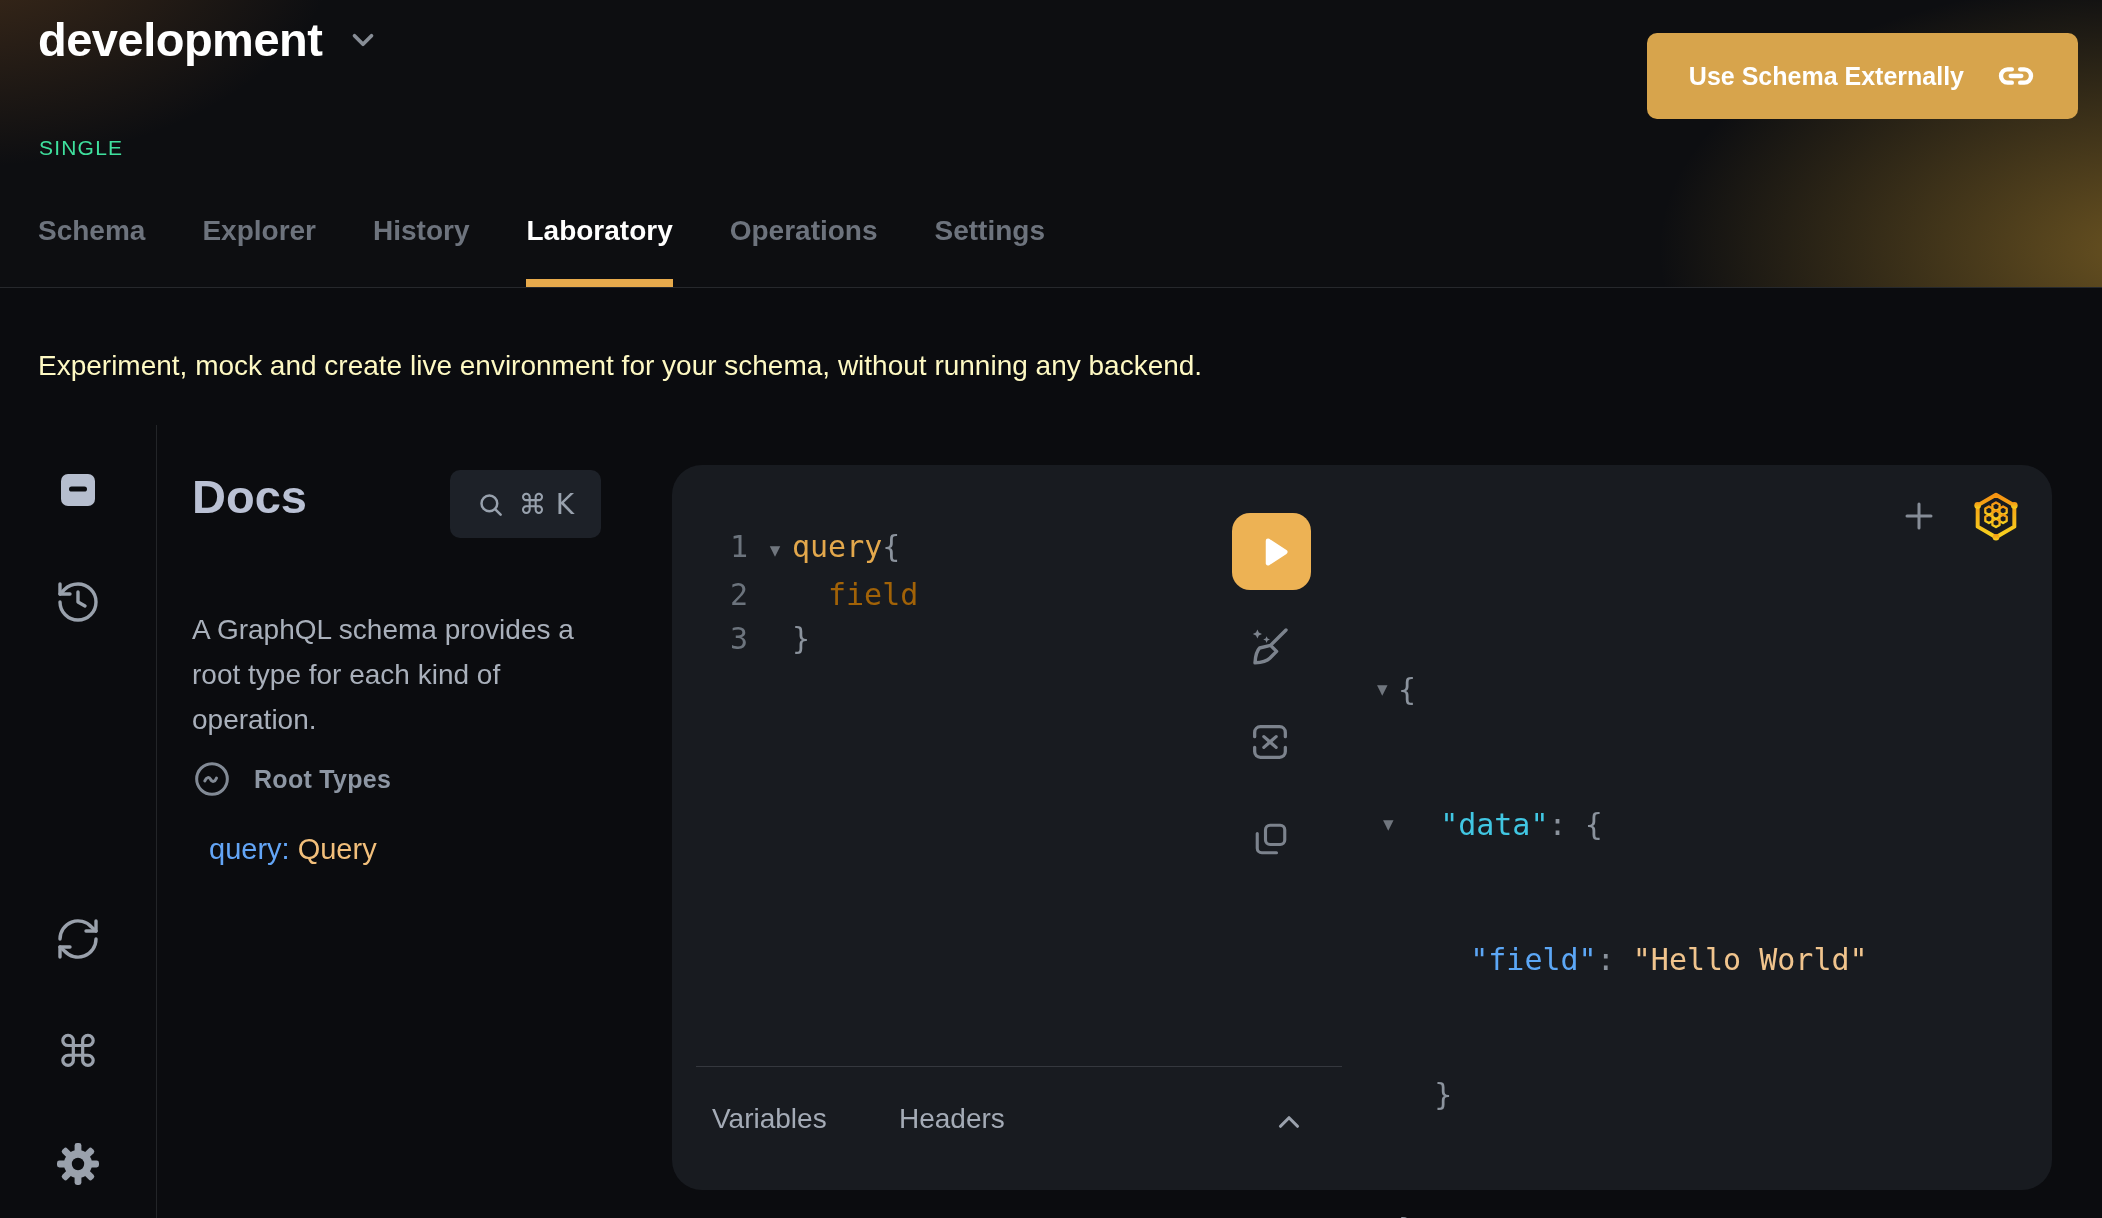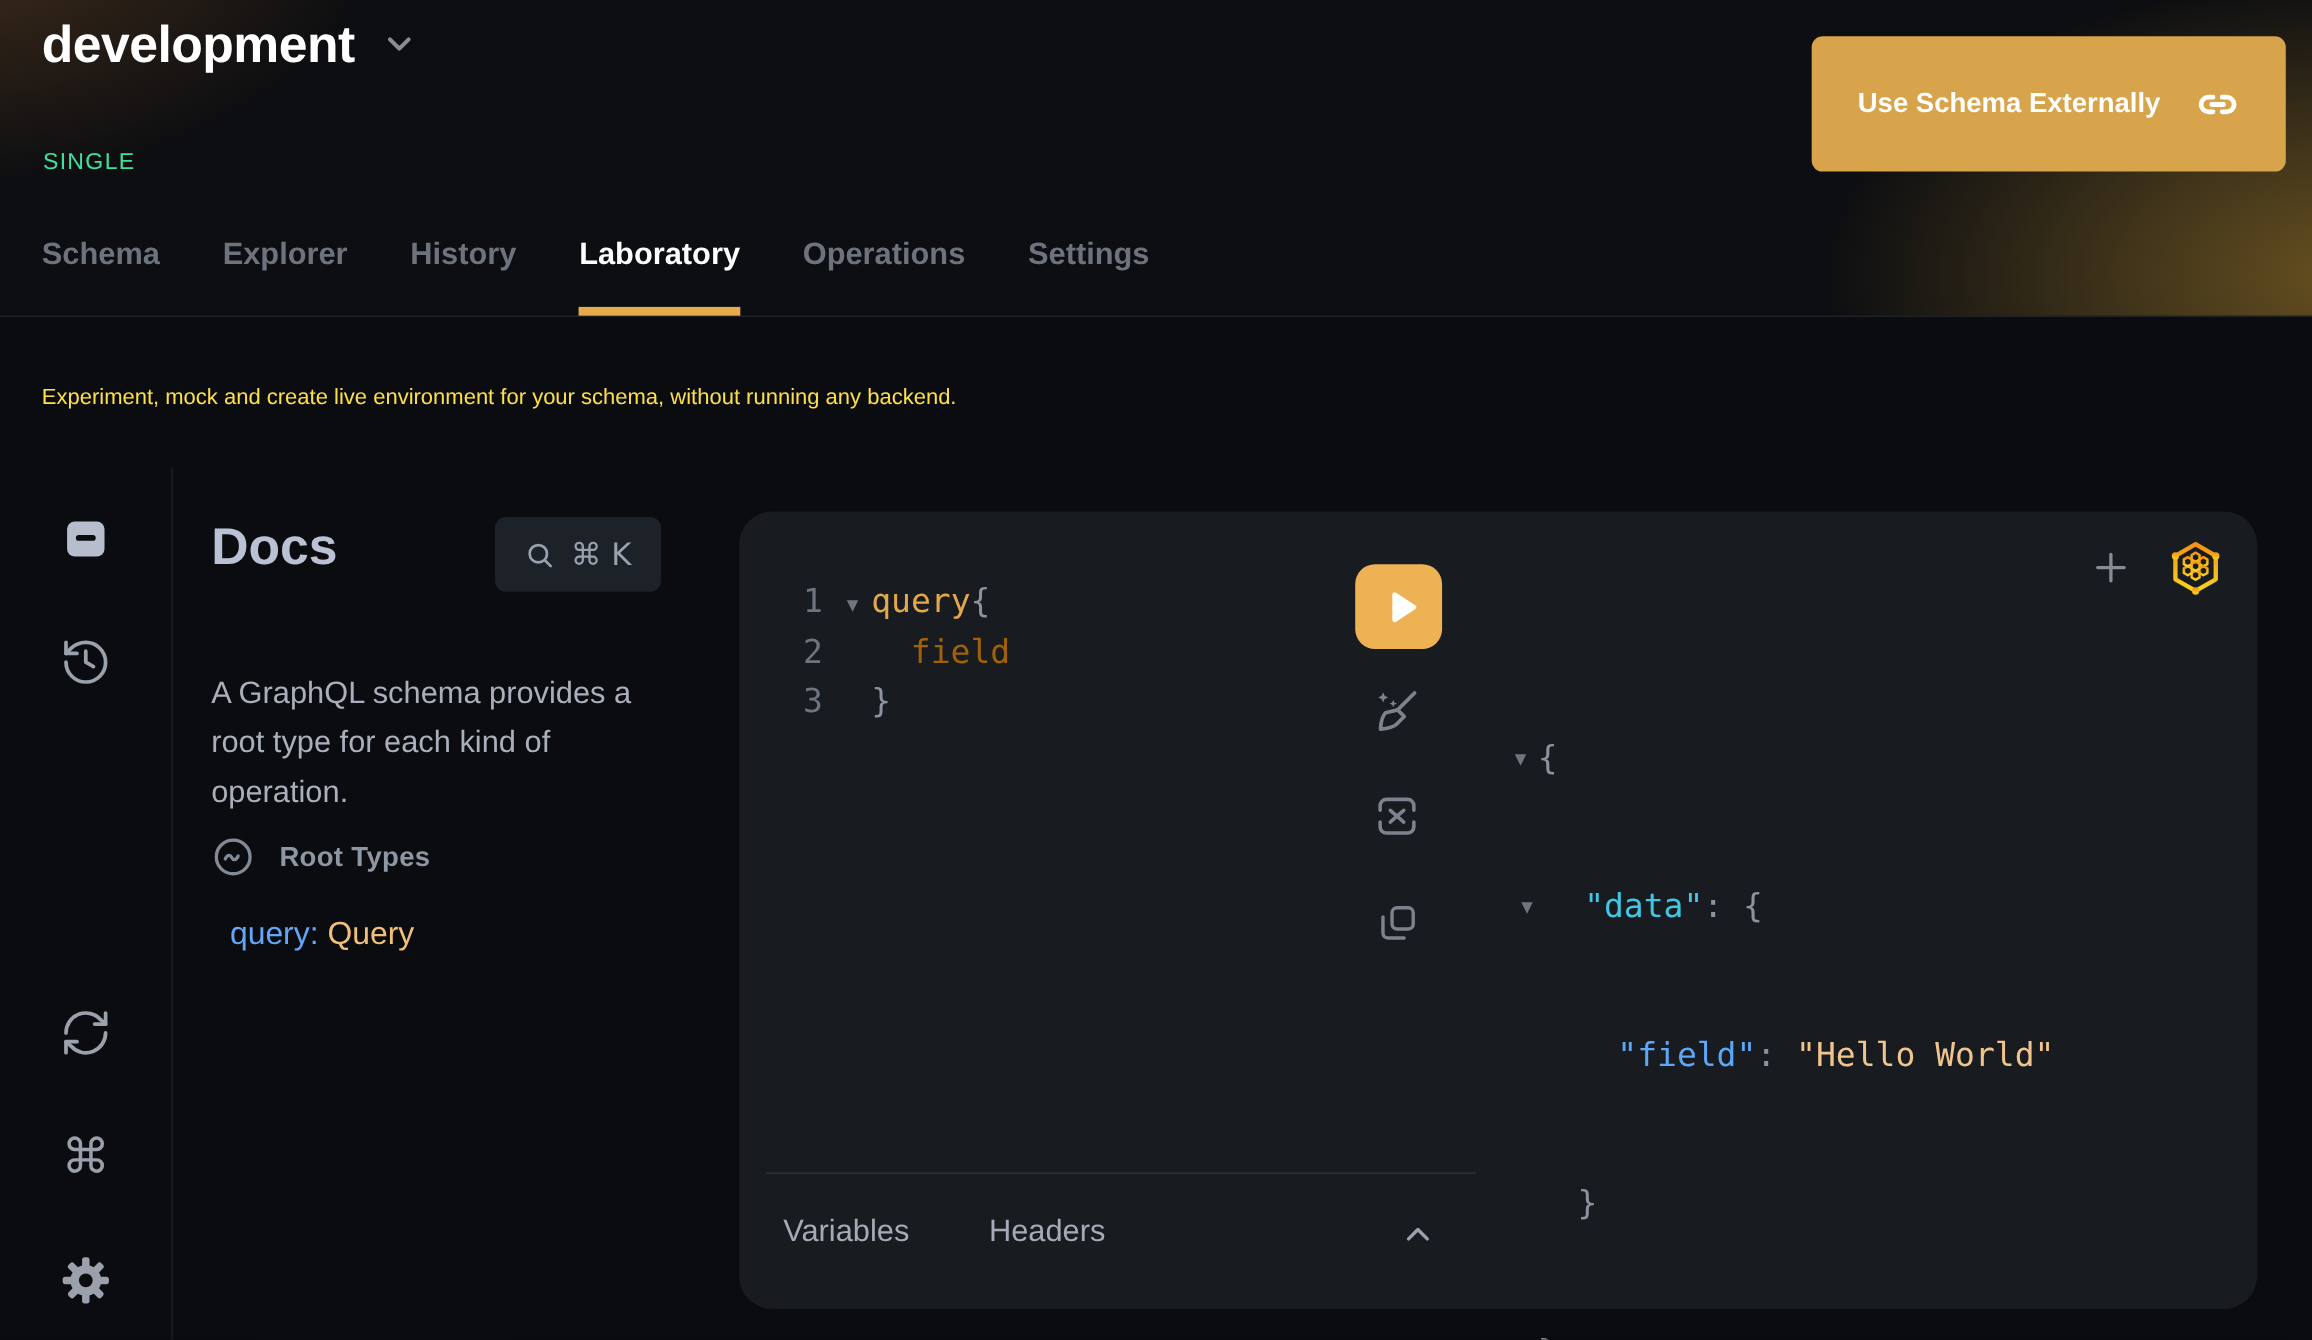--- a/index.html
+++ b/index.html
@@ -24,7 +24,7 @@
   .brand .chev { width:34px; height:34px; color:#878d96; cursor:pointer; }
   .badge { position:absolute; left:39px; top:88px; font-size:21px; font-weight:400; color:#3fe09e; letter-spacing:1.2px;margin-top:48px; }
   .ext-btn {
-    position:absolute; right:24px; top:33px; height:123px; padding:0 42px;
+    position:absolute; right:24px; top:33px; height:86px; padding:0 42px;
     display:flex; align-items:center; gap:32px;
     background:#d7a44c; border:none; border-radius:10px; cursor:pointer;
     font-family:inherit; font-size:25px; font-weight:800; color:#ffffff;

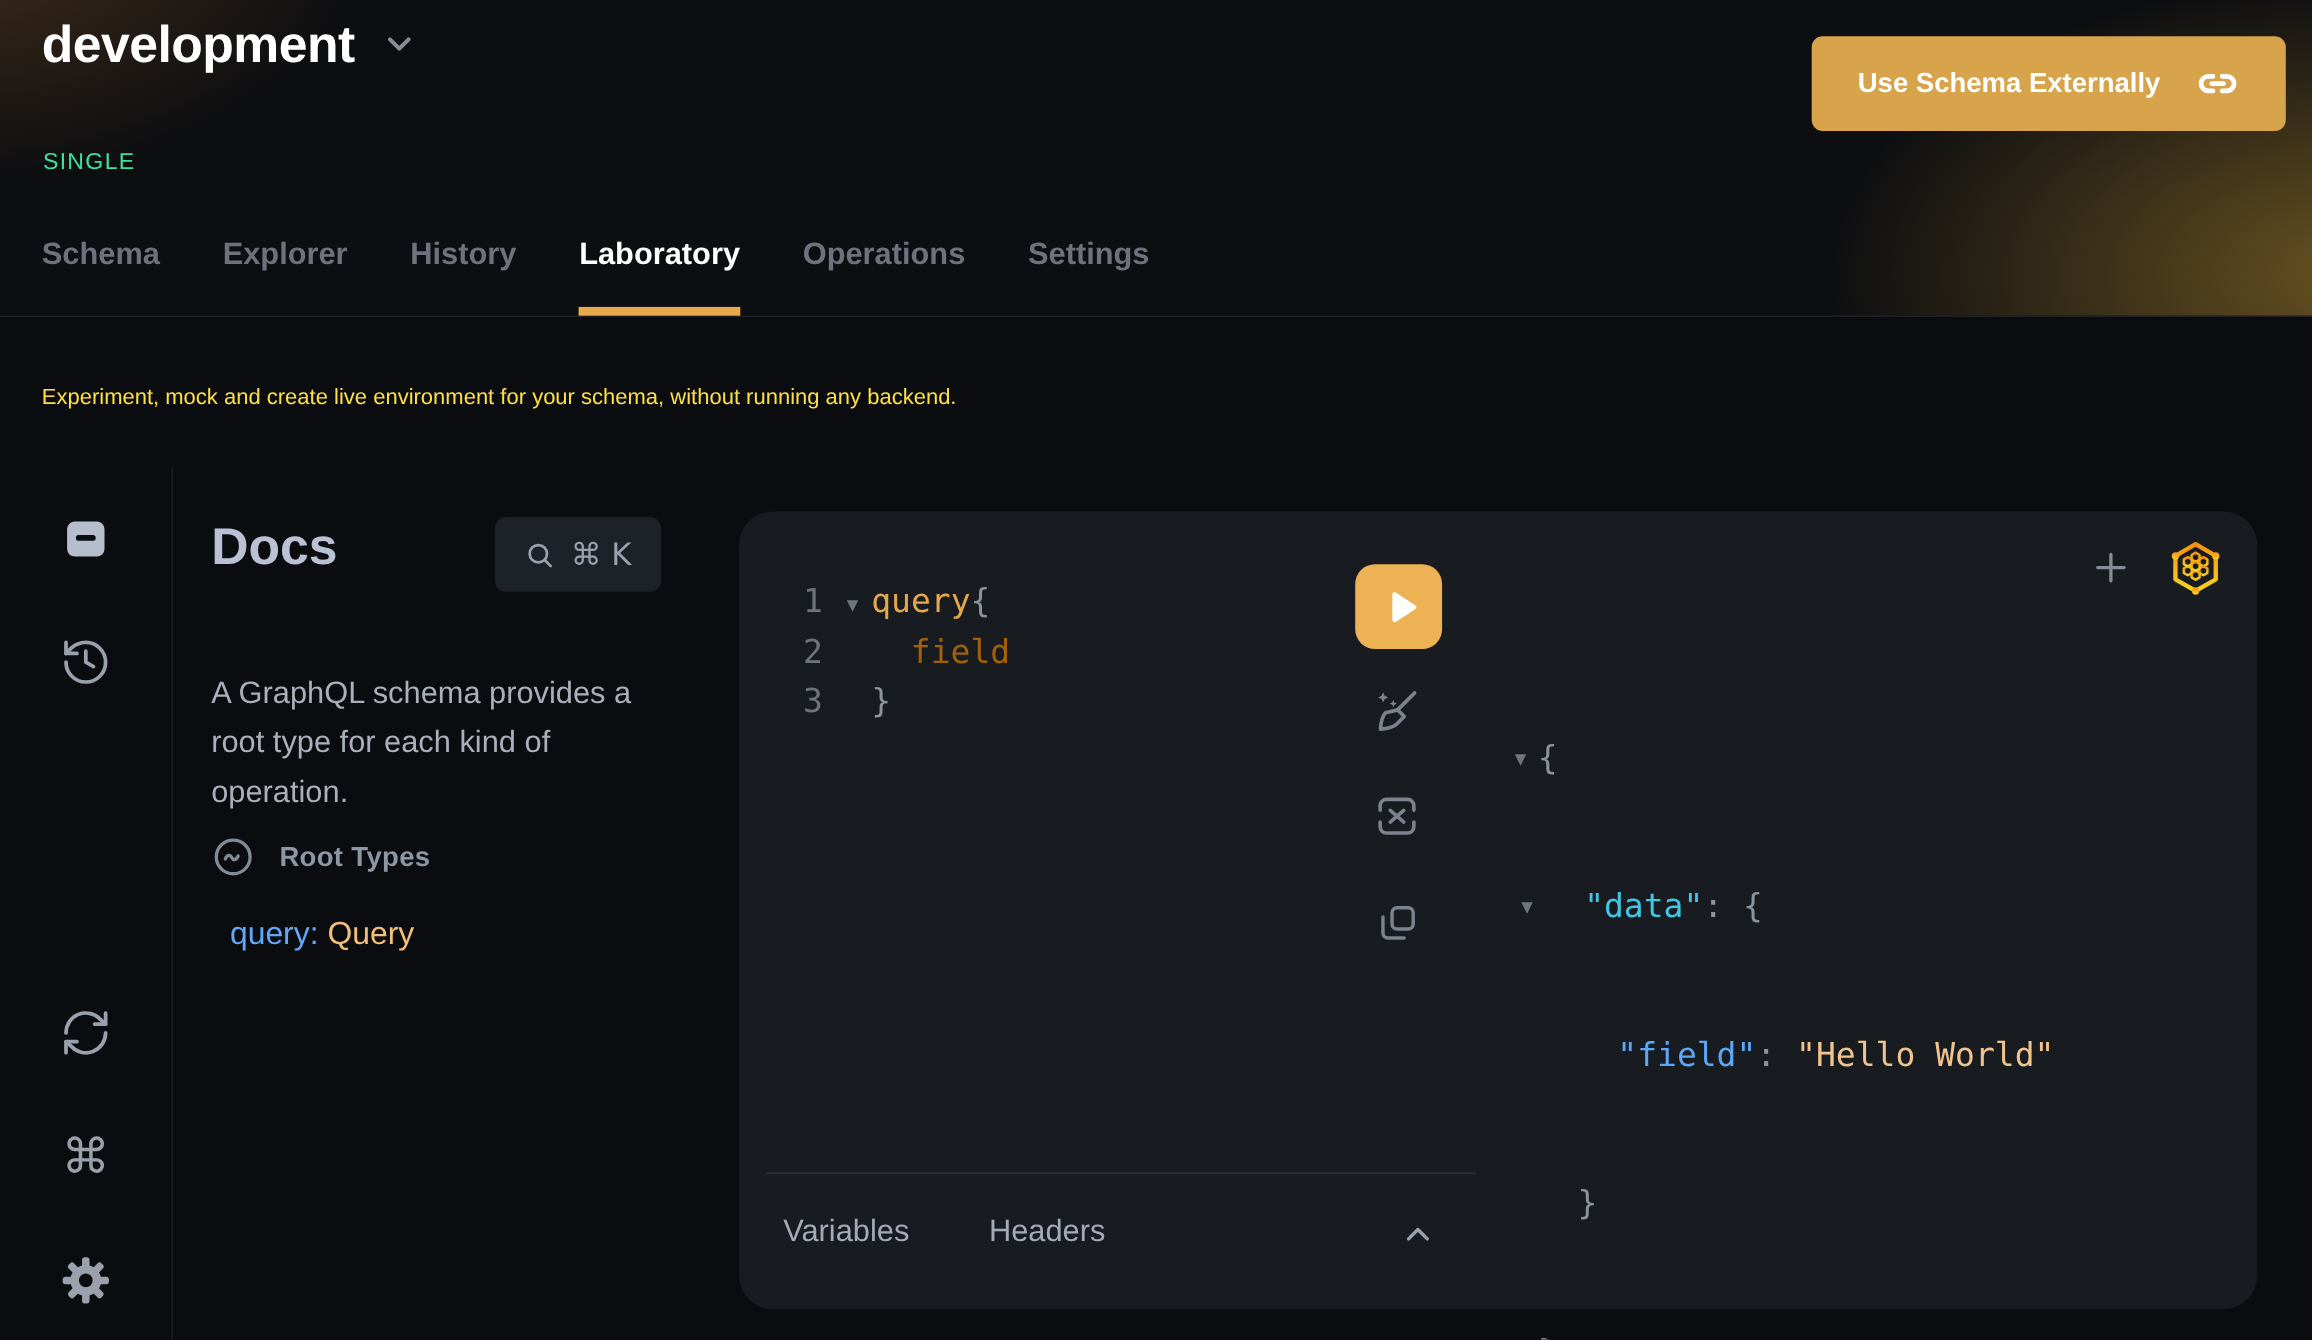--- a/index.html
+++ b/index.html
@@ -37,7 +37,7 @@
   }
   .tab.active { color:#ffffff; border-bottom-color:#e7aa4c; }
   
-  .subtitle { position:absolute; left:38px; top:350px; font-size:20px; color:#fde047;text-align:center; }
+  .subtitle { position:absolute; left:38px; top:350px; font-size:28px; color:#fef9c3;text-align:center; }
   
   .content { position:absolute; top:425px; left:0; width:2102px; height:793px; }
   .rail { position:absolute; left:0; top:0; width:157px; height:100%; border-right:1px solid #232528; }

